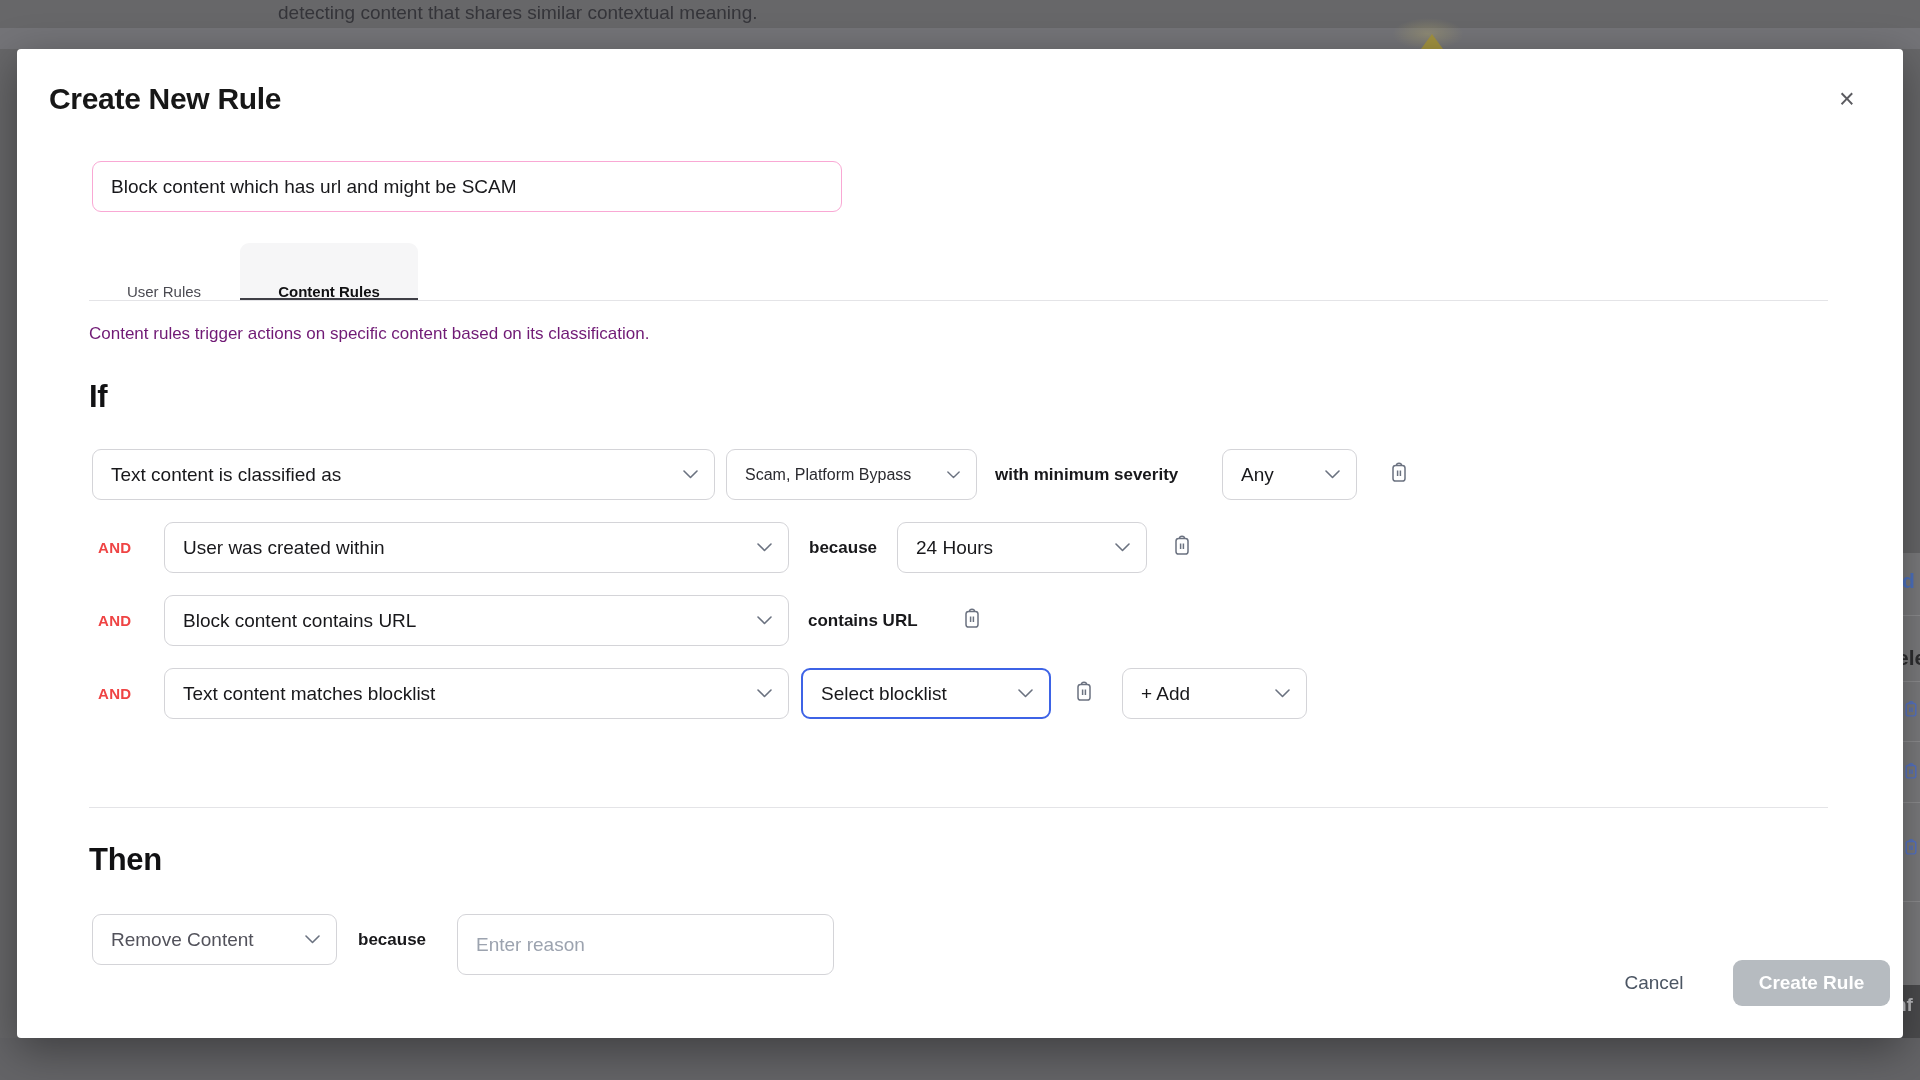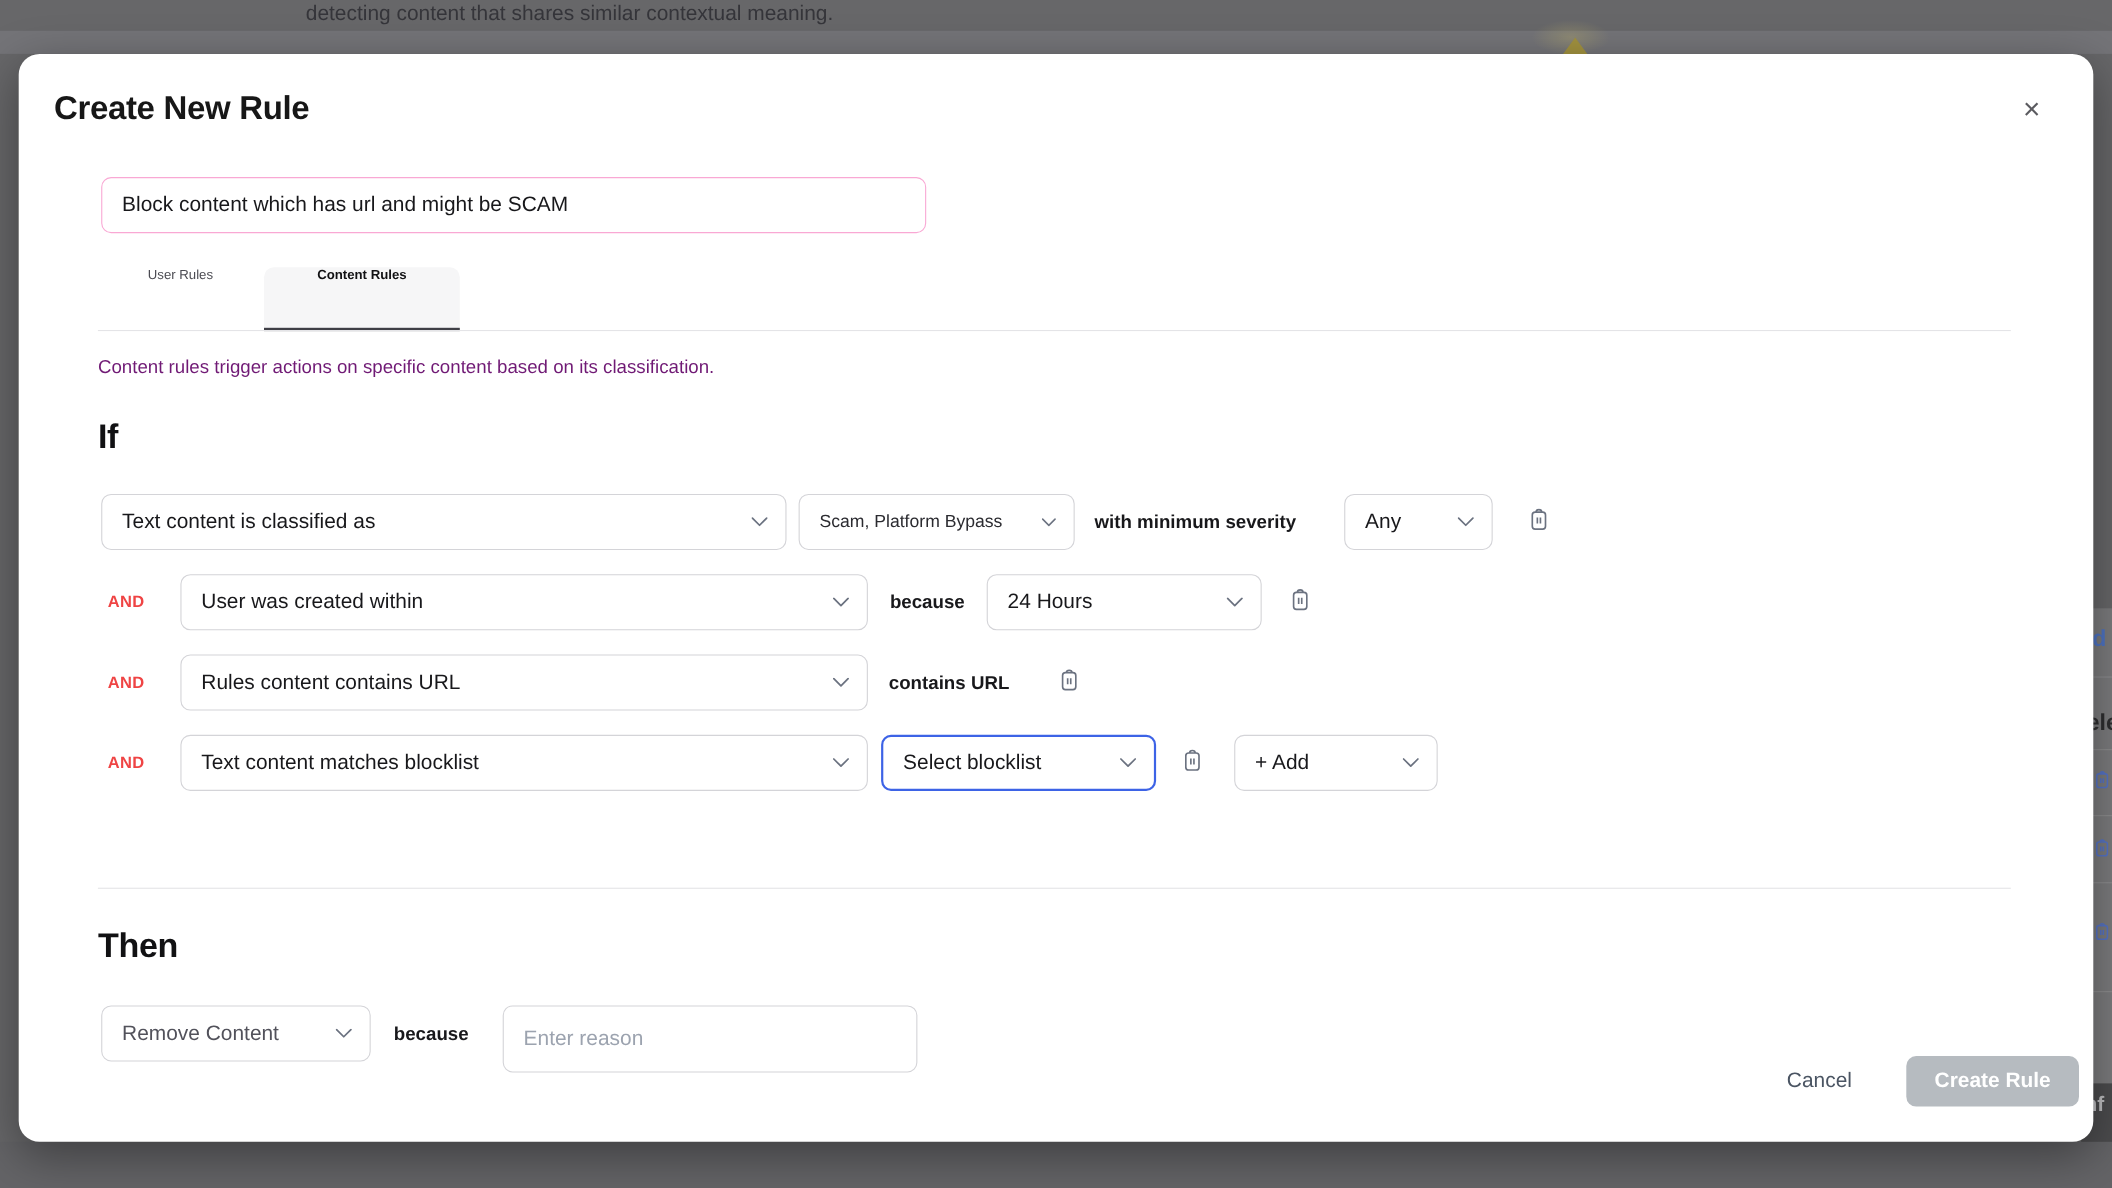--- a/index.html
+++ b/index.html
@@ -37,7 +37,7 @@
   
   .modal {
     position:absolute; left:17px; top:49px; width:1886px; height:989px;
-    background:#ffffff; border-radius:19px;
+    background:#ffffff; border-radius:4px;
     box-shadow:0 12px 44px rgba(0,0,0,0.38);
   }
   .modal-title { position:absolute; left:32px; top:33px; font-size:30px; font-weight:700; color:#171717; letter-spacing:-0.3px; }

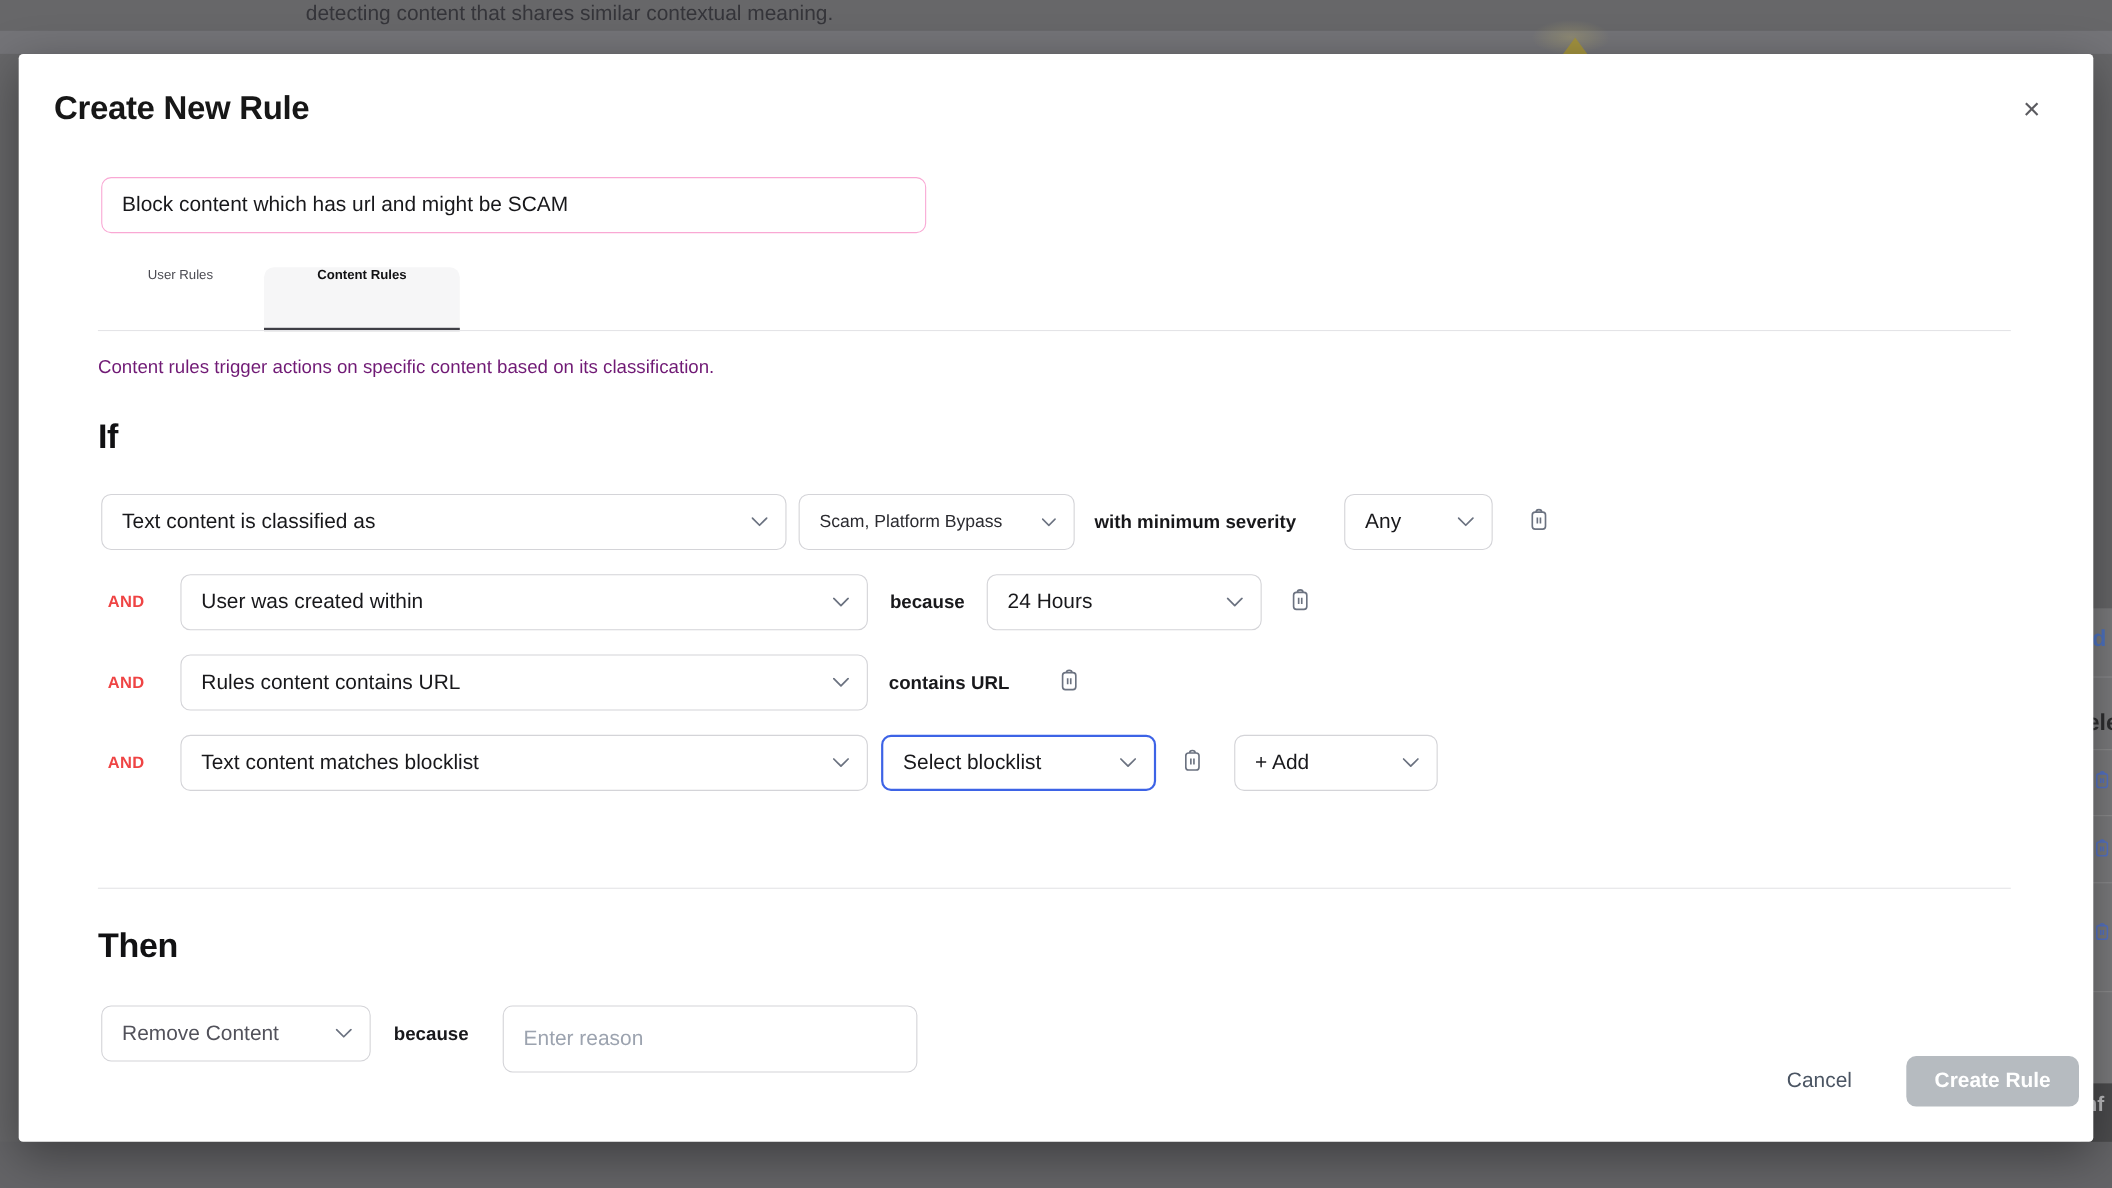--- a/index.html
+++ b/index.html
@@ -57,8 +57,8 @@
   
   .tabs { position:absolute; left:72px; top:194px; height:57px; }
   .tab {
-    position:absolute; top:0; height:57px; display:flex; align-items:flex-start; justify-content:center;
-    font-size:12px; cursor:pointer;
+    position:absolute; top:0; height:57px; display:flex; align-items:flex-end; justify-content:center;
+    font-size:15px; cursor:pointer;
   }
   .tab-inactive { left:3px; width:144px; color:#4b4b52; font-weight:400; }
   .tab-active {

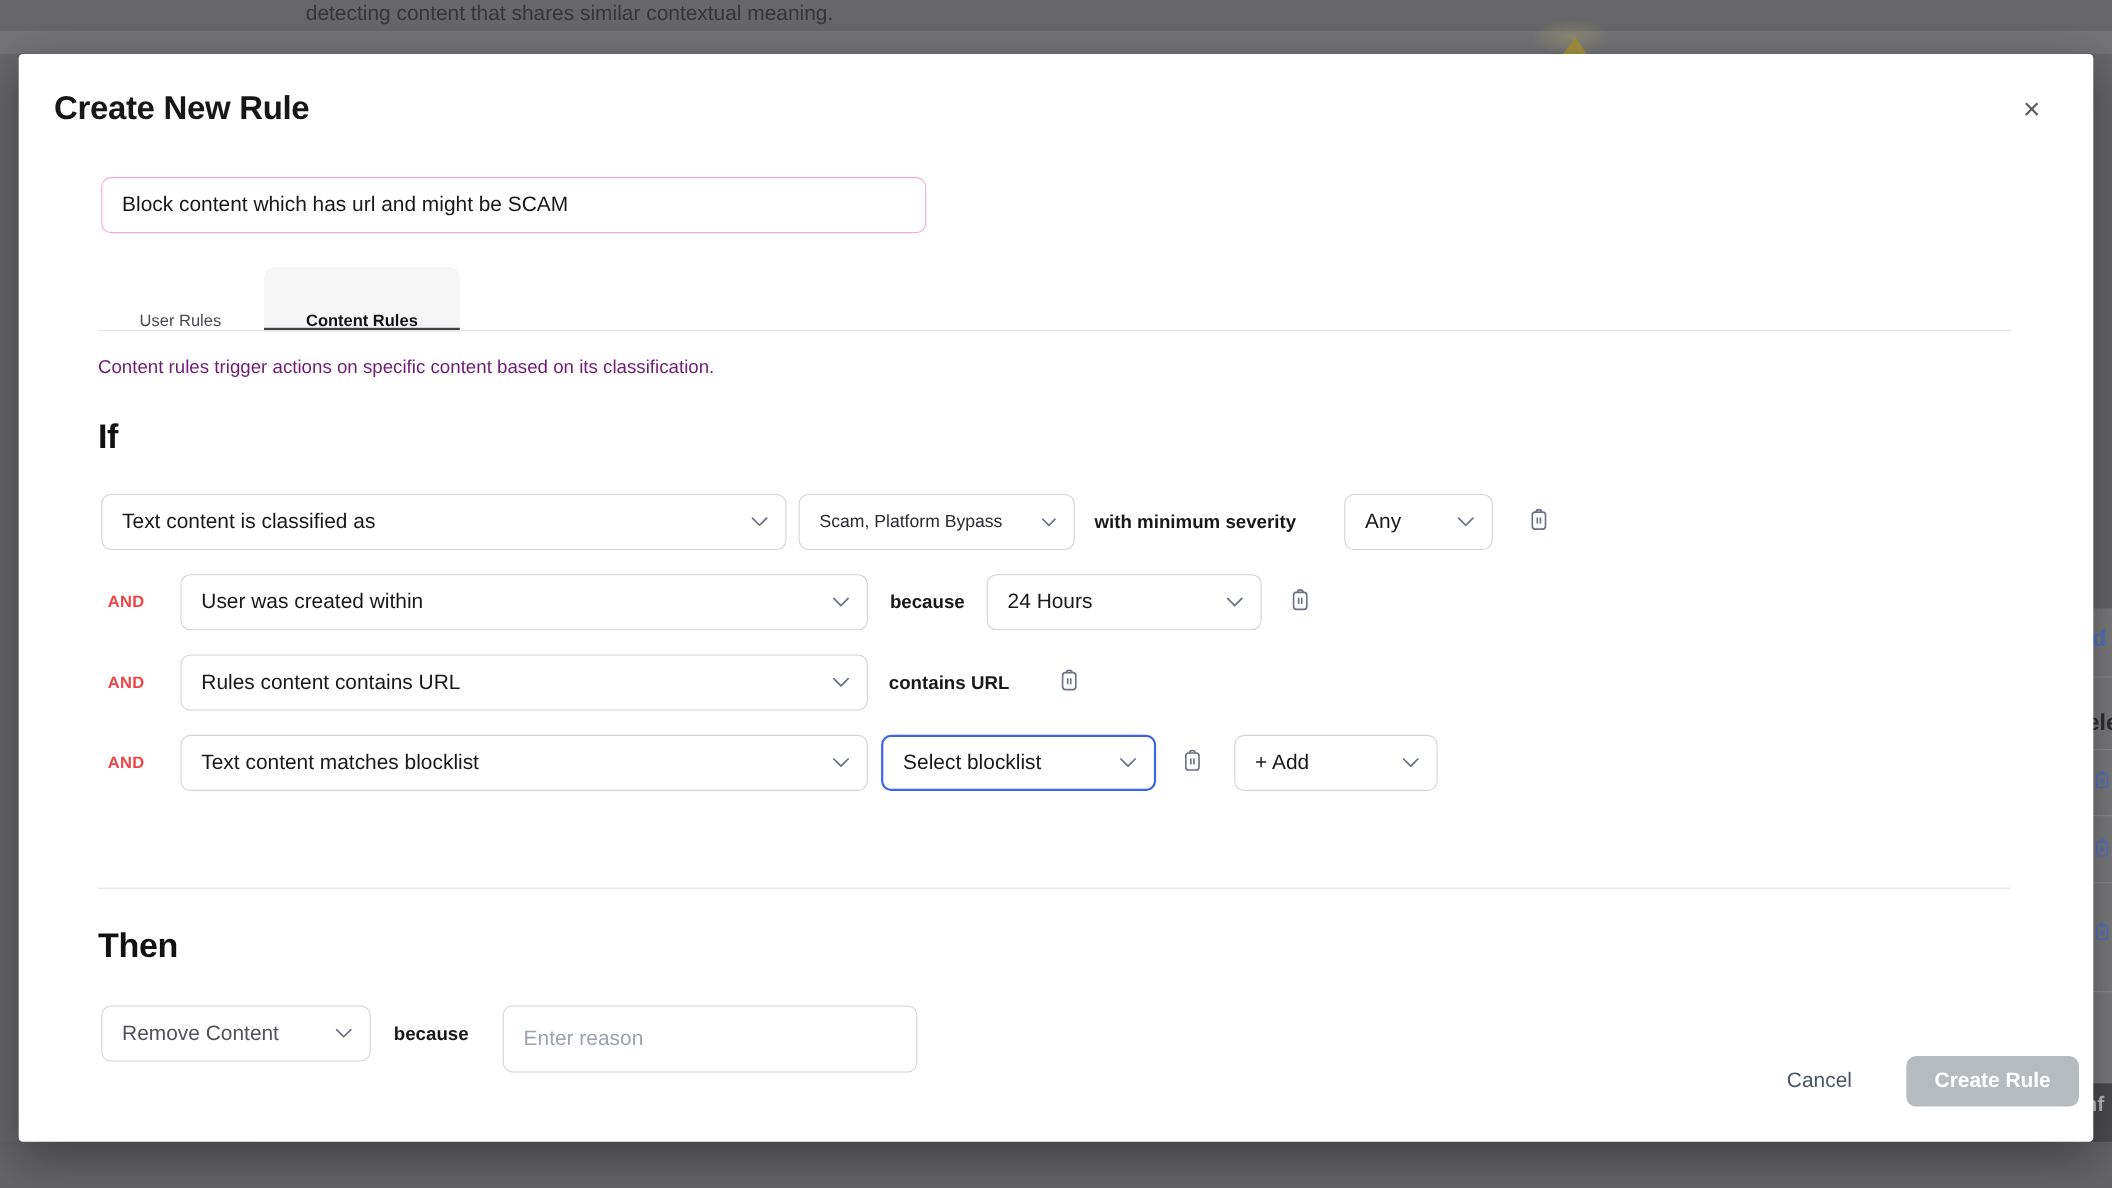--- a/index.html
+++ b/index.html
@@ -257,7 +257,7 @@
   <div class="row" id="row-3">
     <div class="and-label" style="left:81px;">AND</div>
     <div class="sel" style="left:147px; width:625px;">
-      <span>Rules content contains URL</span>
+      <span>Block content contains URL</span>
       <span class="chev">
           <svg width="15" height="9" viewBox="0 0 15 9">
             <path d="M1 1l6.5 6.5L14 1" fill="none" stroke="#6b7280" stroke-width="1.6" stroke-linecap="round" stroke-linejoin="round"></path>

